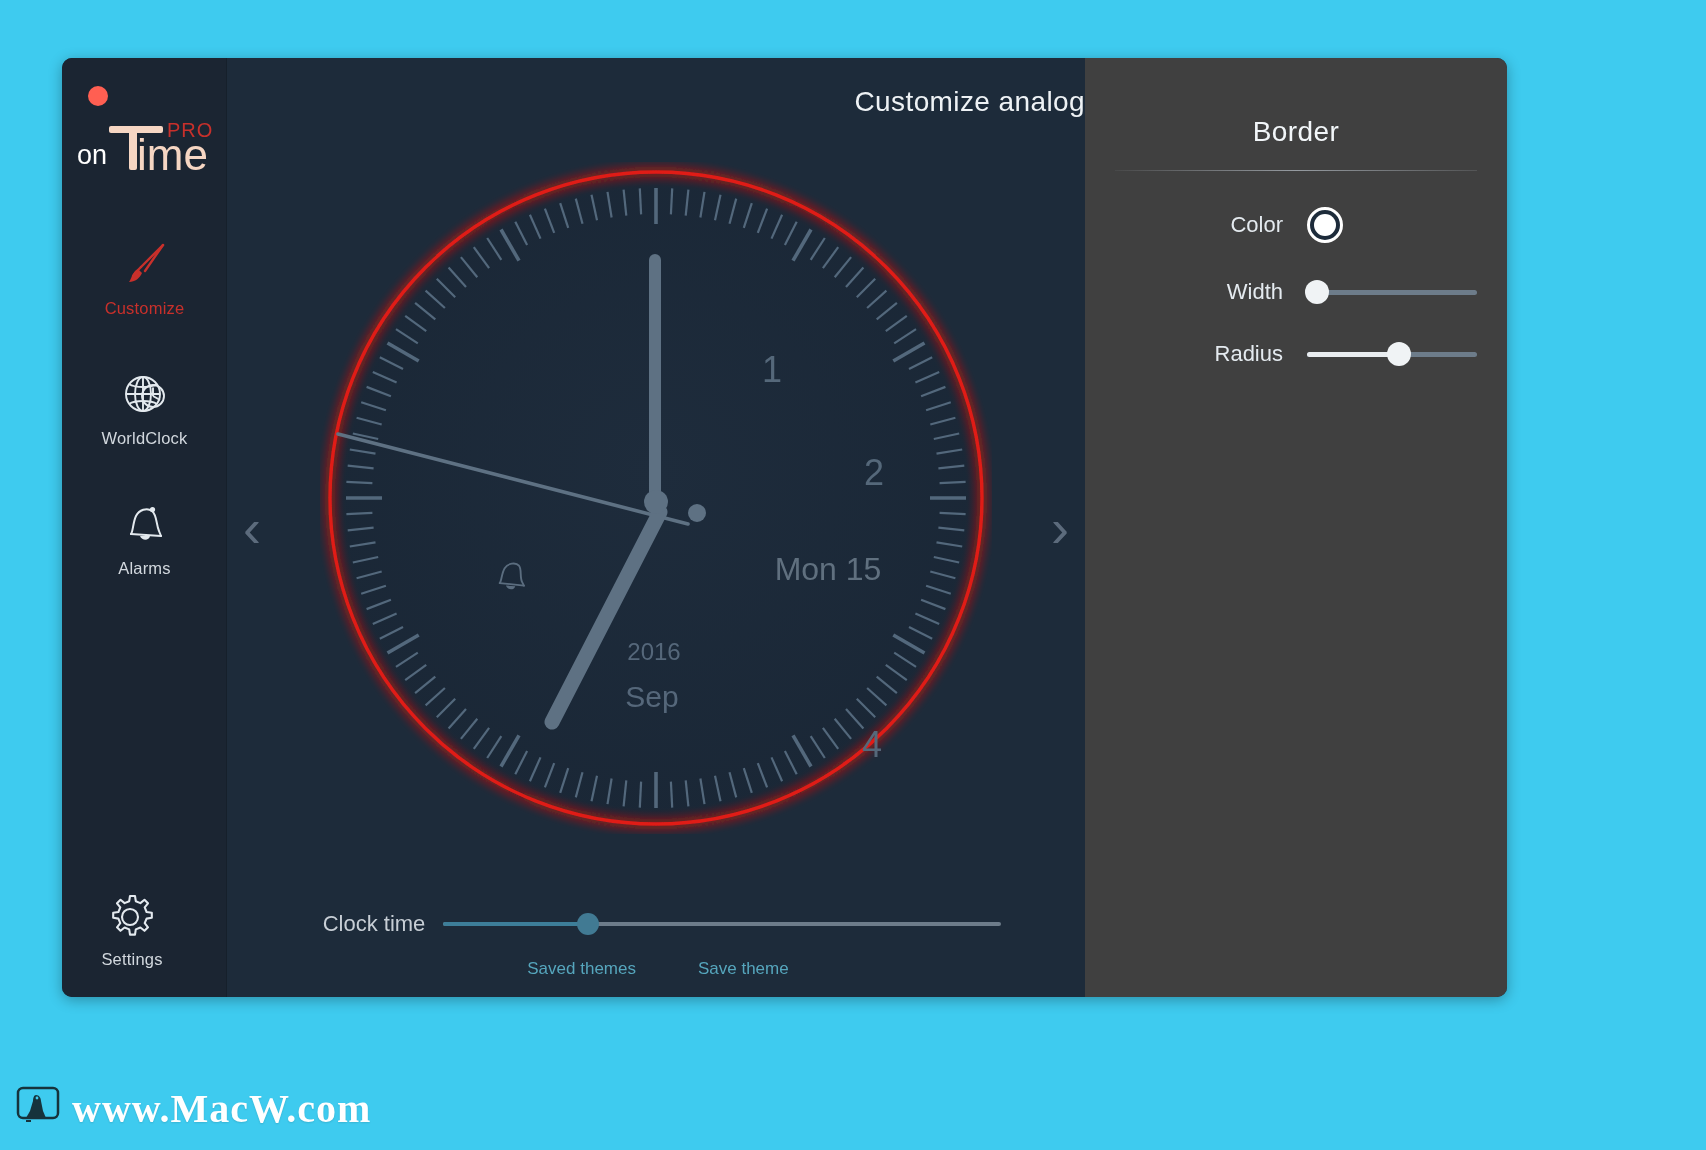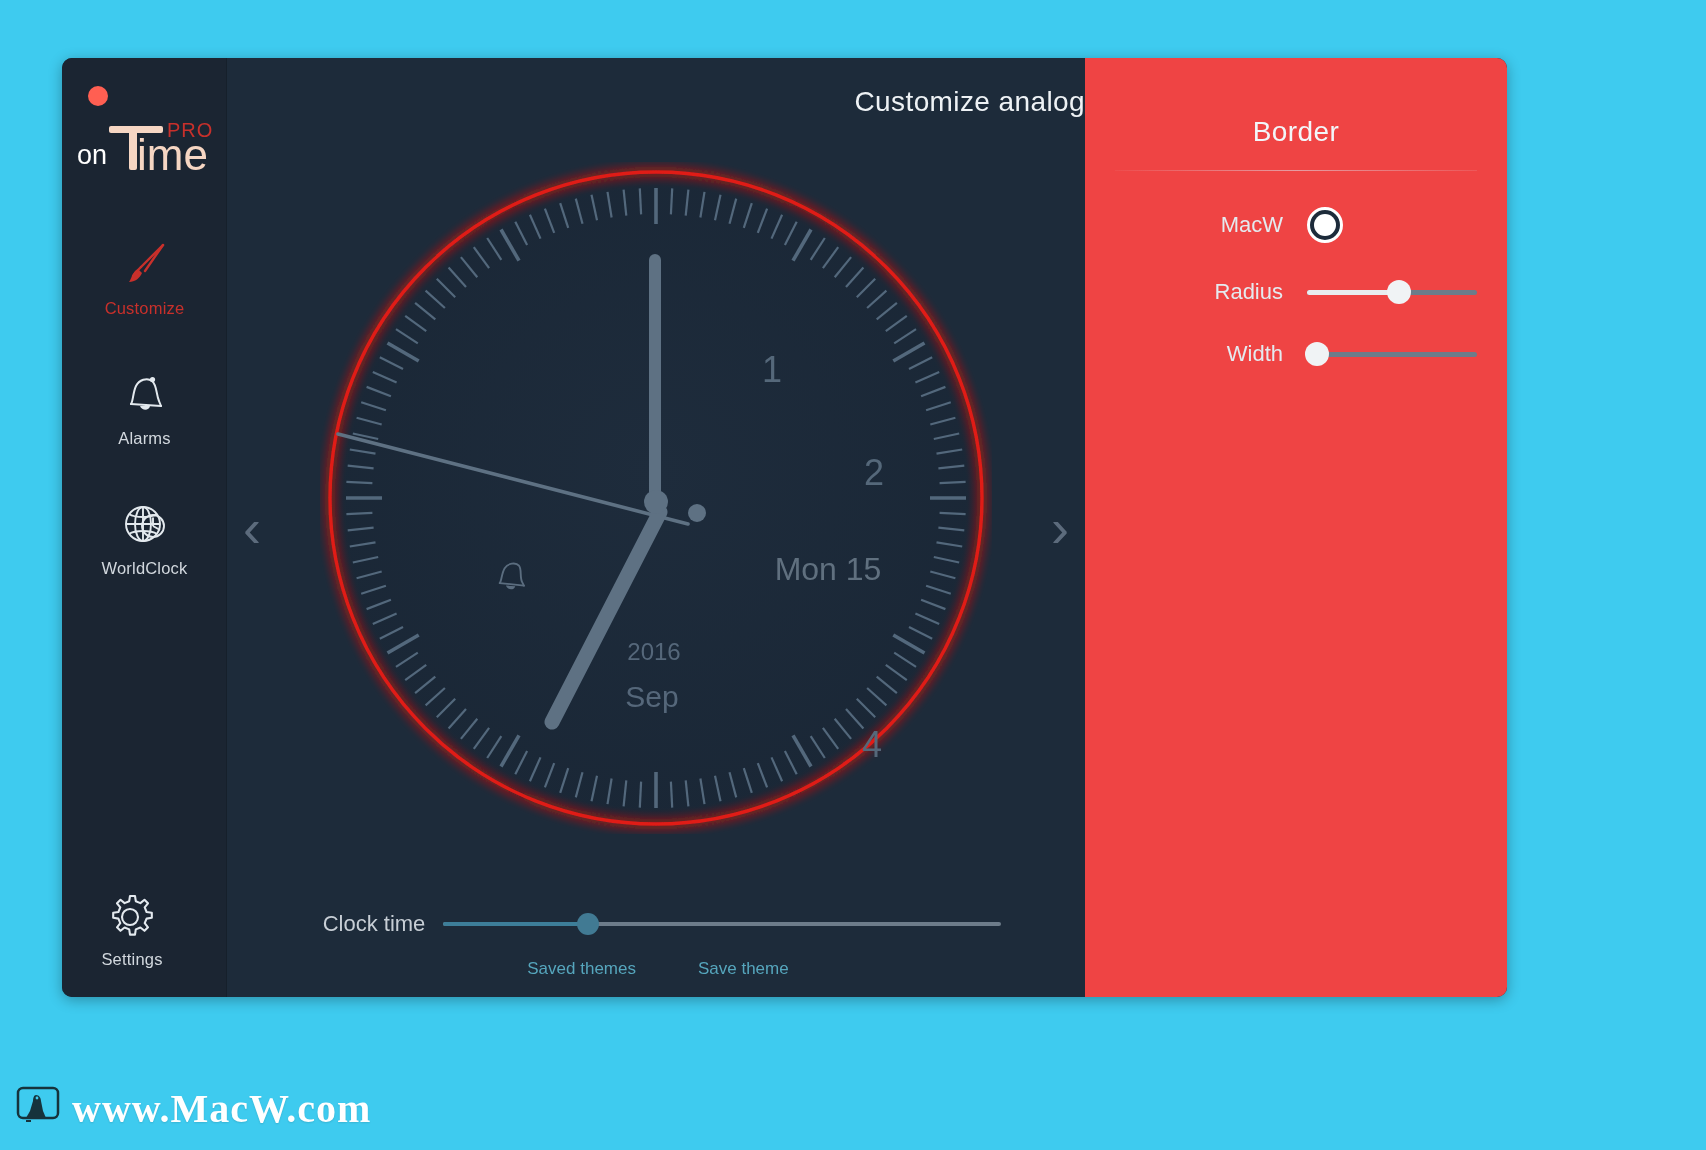--- a/index.html
+++ b/index.html
@@ -183,7 +183,7 @@
   .rightpanel {
     width: 422px;
     flex: 0 0 422px;
-    background: #ef4444;
+    background: #404040;
     position: relative;
     padding: 0 22px;
   }

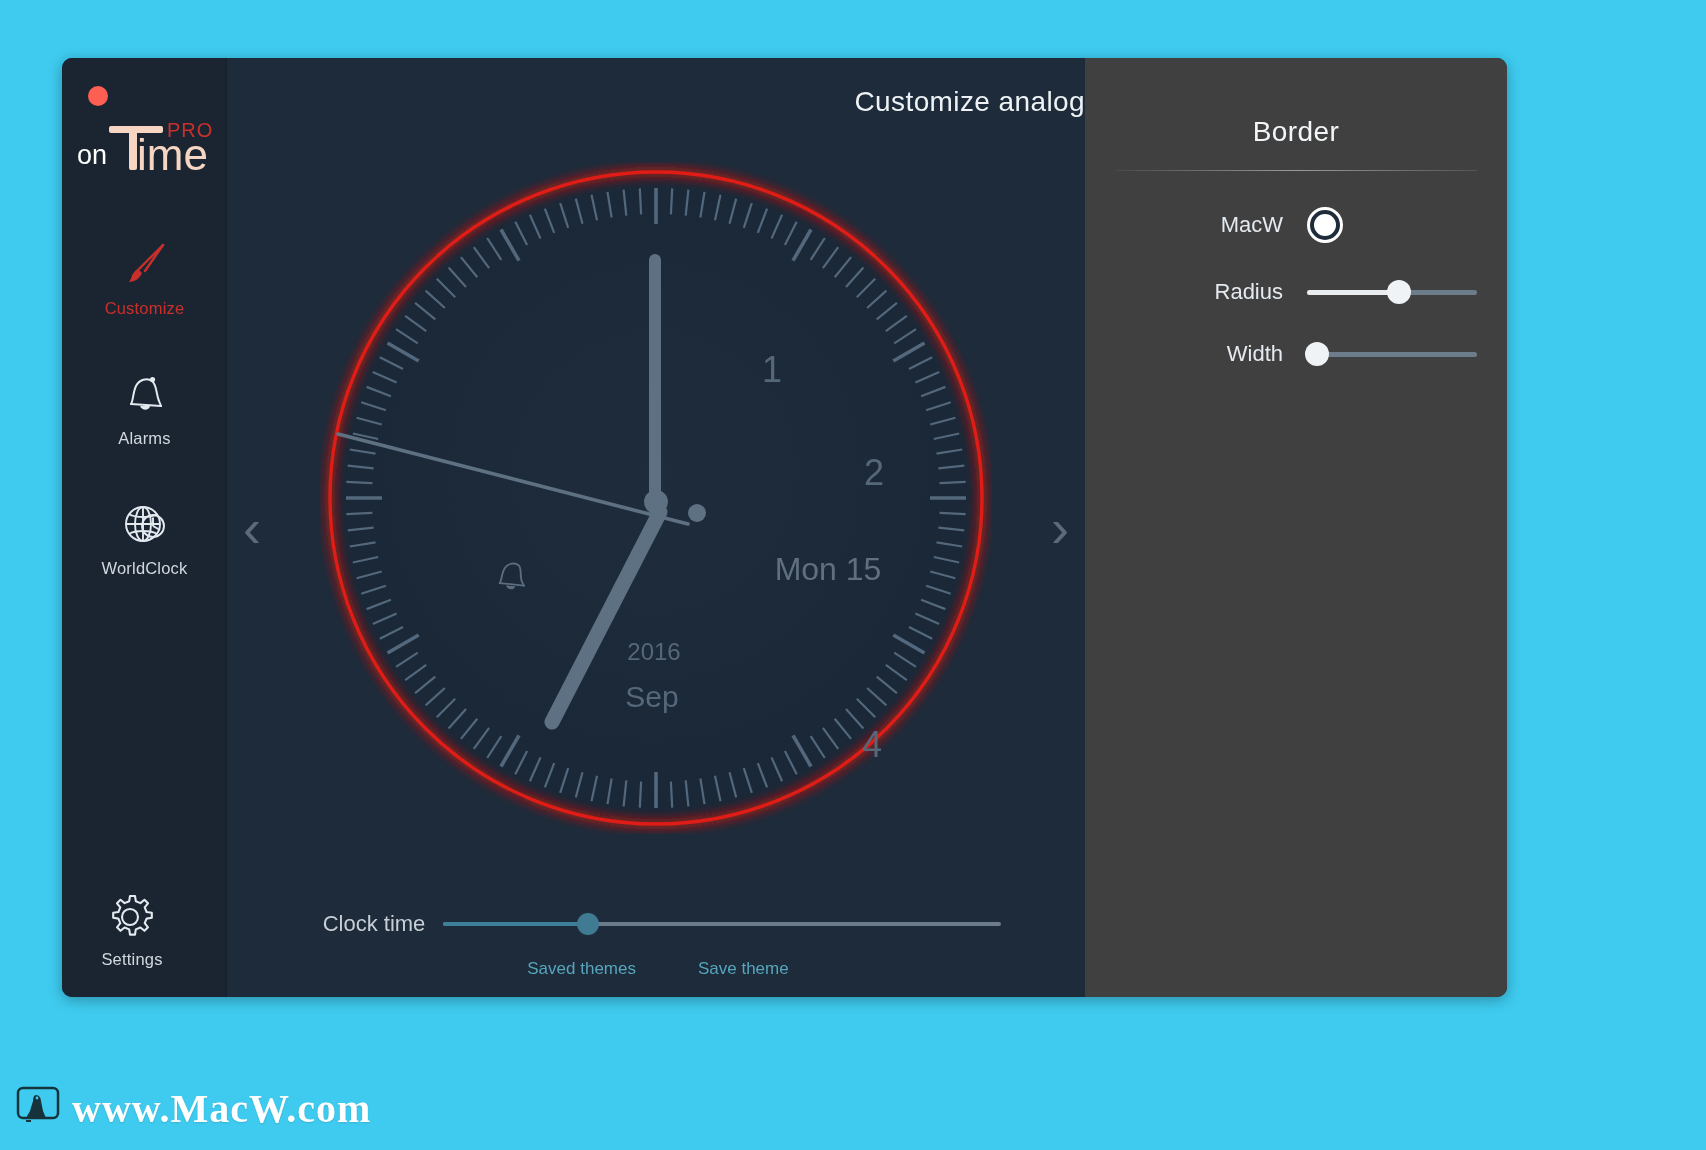--- a/index.html
+++ b/index.html
@@ -566,7 +566,7 @@
       <div class="panel-divider"></div>
 
       <div class="prop-row">
-        <span class="prop-label">MacW</span>
+        <span class="prop-label">Color</span>
         <div class="color-swatch"></div>
       </div>
 

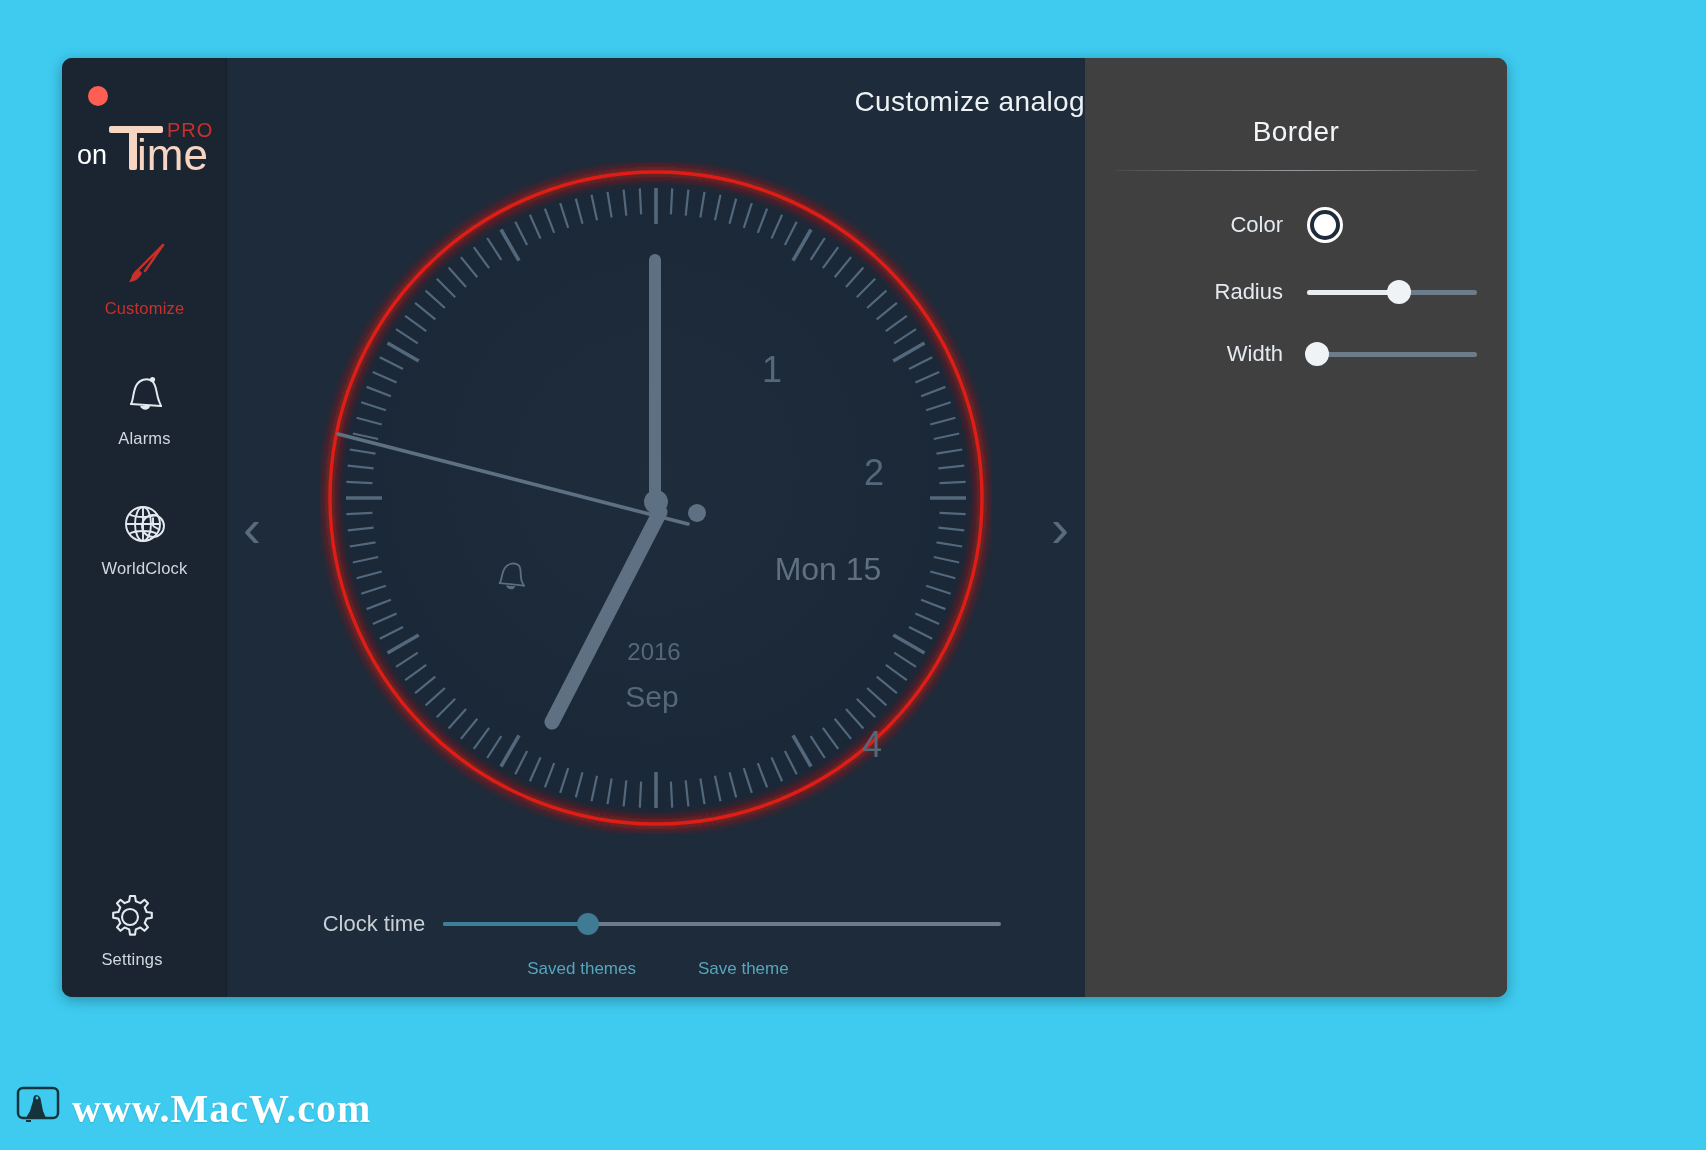--- a/index.html
+++ b/index.html
@@ -571,20 +571,20 @@
       </div>
 
       <div class="prop-row">
+        <span class="prop-label">Width</span>
+        <div class="pslider">
+          <div class="ptrack"></div>
+          <div class="pfill" id="width-fill" style="width: 6%;"></div>
+          <div class="pthumb" id="width-thumb" style="left: 6%;"></div>
+        </div>
+      </div>
+
+      <div class="prop-row">
         <span class="prop-label">Radius</span>
         <div class="pslider">
           <div class="ptrack"></div>
           <div class="pfill" id="radius-fill" style="width: 54%;"></div>
           <div class="pthumb" id="radius-thumb" style="left: 54%;"></div>
-        </div>
-      </div>
-
-      <div class="prop-row">
-        <span class="prop-label">Width</span>
-        <div class="pslider">
-          <div class="ptrack"></div>
-          <div class="pfill" id="width-fill" style="width: 6%;"></div>
-          <div class="pthumb" id="width-thumb" style="left: 6%;"></div>
         </div>
       </div>
     </div>

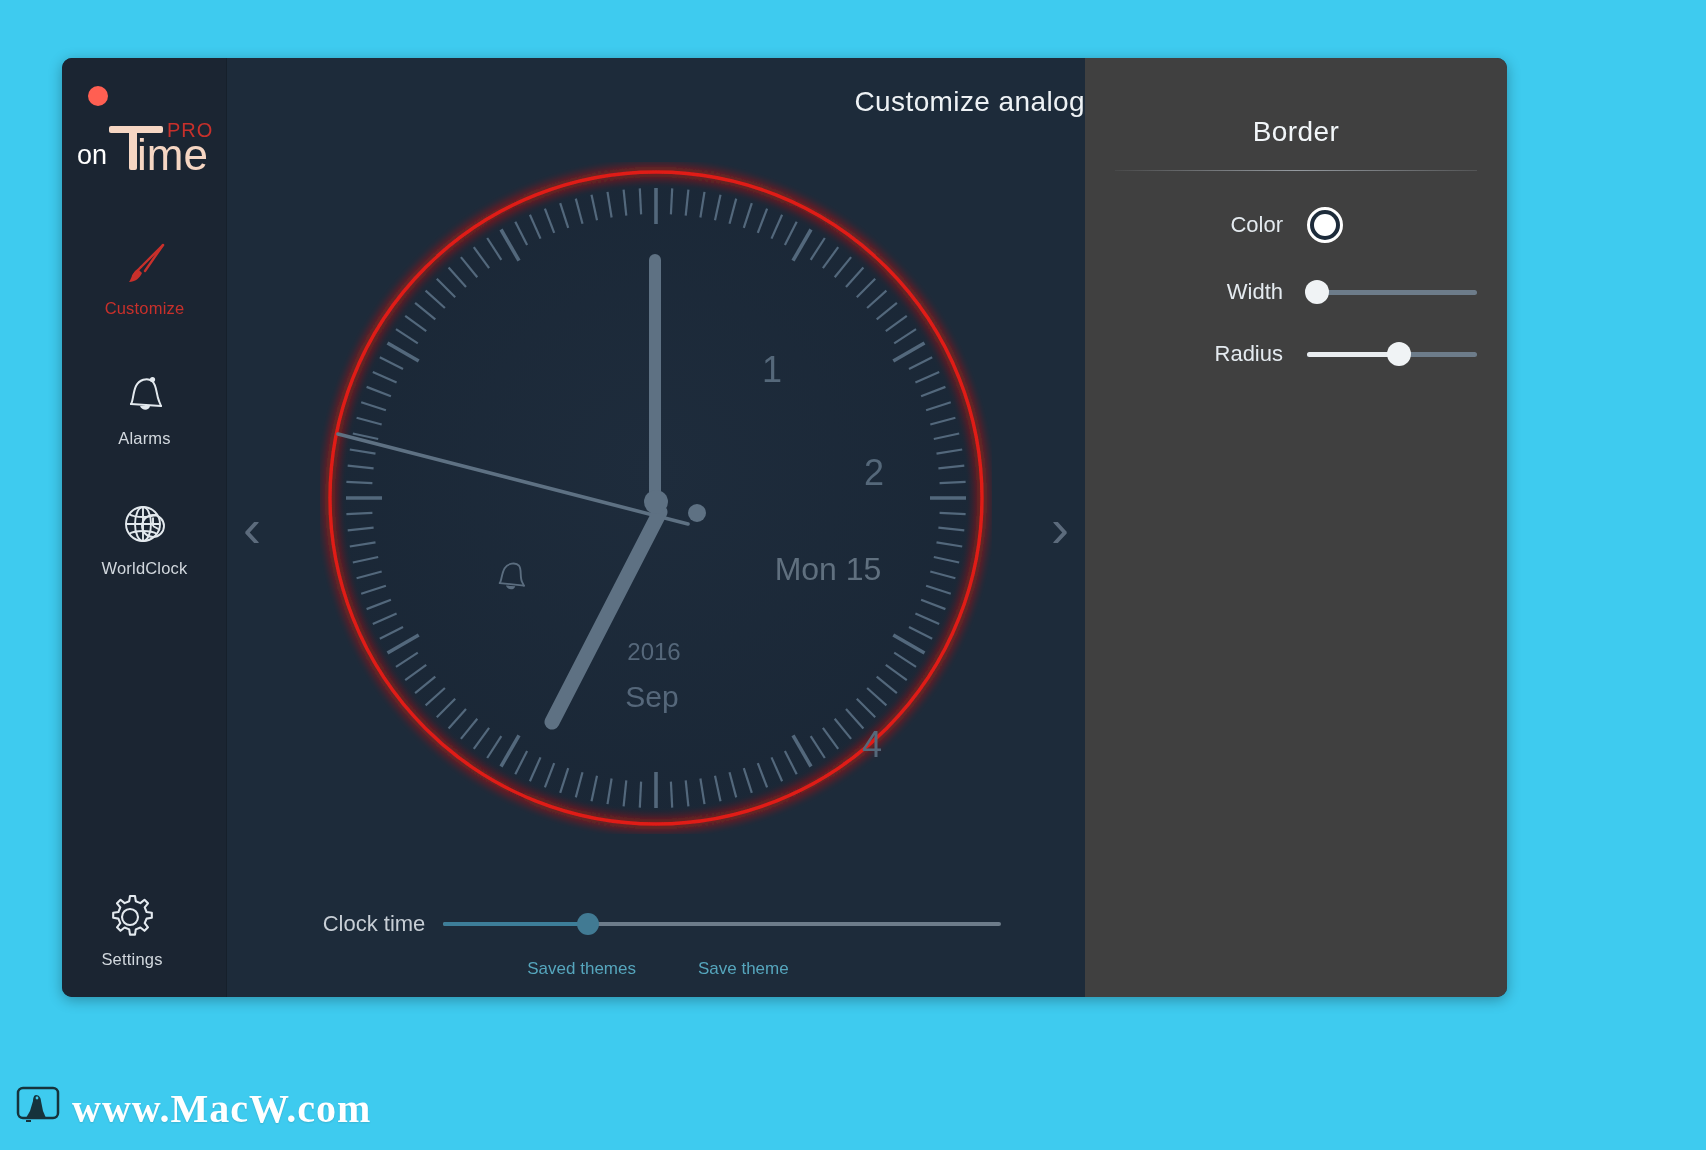--- a/index.html
+++ b/index.html
@@ -312,20 +312,6 @@
             </svg>
           </span>
           <span class="nav-label">Customize</span>
-        </div>
-
-        <div class="nav-item">
-          <span class="ico">
-            <svg width="52" height="52" viewBox="0 0 52 52">
-              <g stroke="#e3e9ee" stroke-width="2" fill="none" stroke-linecap="round" stroke-linejoin="round">
-                <path d="M12 36 C14 34 14 24 17 18 C20 12 28 9 33 13 C38 17 37 26 40 33 L42 38"></path>
-                <path d="M12 36 L42 38"></path>
-                <circle cx="33.5" cy="11.5" r="2.6" fill="#e3e9ee" stroke="none"></circle>
-              </g>
-              <path d="M21 38 C23 43 30 43 31 38 Z" fill="#e3e9ee"></path>
-            </svg>
-          </span>
-          <span class="nav-label">Alarms</span>
         </div>
 
         <div class="nav-item">
@@ -345,6 +331,20 @@
             </svg>
           </span>
           <span class="nav-label">WorldClock</span>
+        </div>
+
+        <div class="nav-item">
+          <span class="ico">
+            <svg width="52" height="52" viewBox="0 0 52 52">
+              <g stroke="#e3e9ee" stroke-width="2" fill="none" stroke-linecap="round" stroke-linejoin="round">
+                <path d="M12 36 C14 34 14 24 17 18 C20 12 28 9 33 13 C38 17 37 26 40 33 L42 38"></path>
+                <path d="M12 36 L42 38"></path>
+                <circle cx="33.5" cy="11.5" r="2.6" fill="#e3e9ee" stroke="none"></circle>
+              </g>
+              <path d="M21 38 C23 43 30 43 31 38 Z" fill="#e3e9ee"></path>
+            </svg>
+          </span>
+          <span class="nav-label">Alarms</span>
         </div>
 
 

